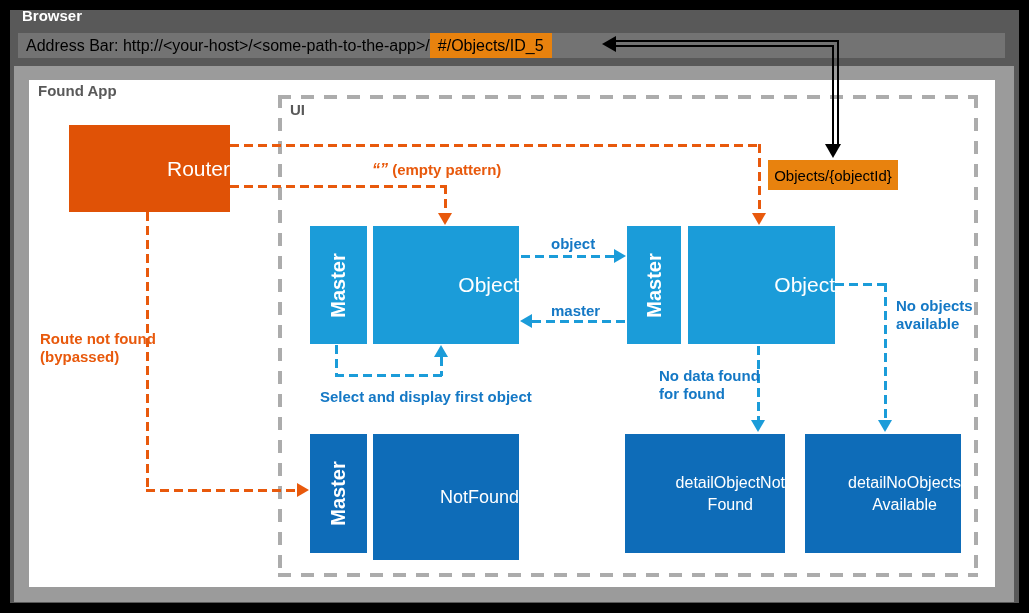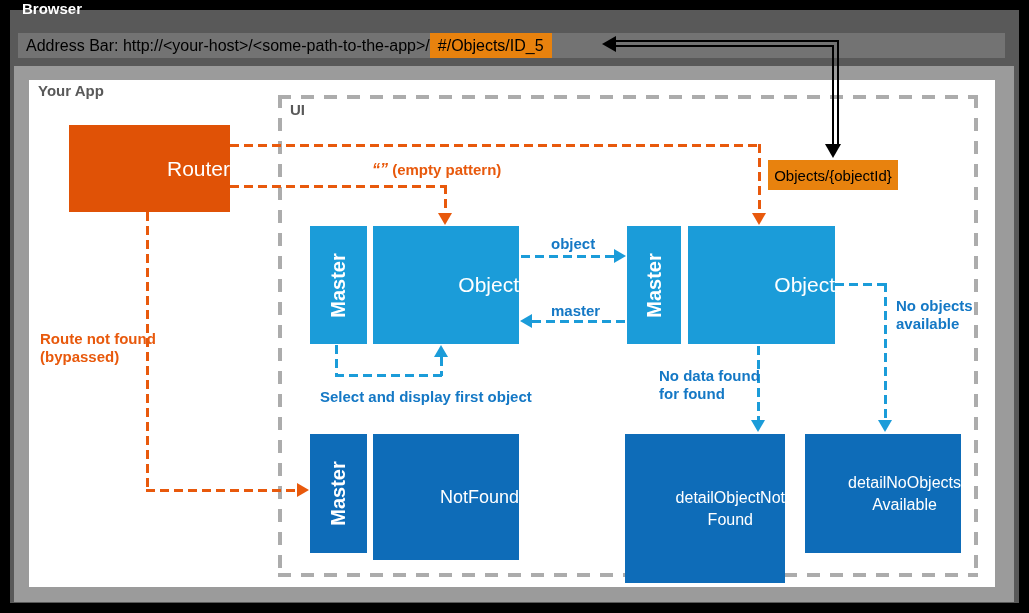--- a/index.html
+++ b/index.html
@@ -70,7 +70,7 @@
 <div id="stage">
 
   <div class="abs browser-panel" style="left:10px;top:10px;width:1009px;height:593px;"></div>
-  <div class="abs browser-title" style="left:22px;top:0;text-align:right;">Browser</div>
+  <div class="abs browser-title" style="left:22px;top:7px;text-align:right;">Browser</div>
   <div class="abs address-bar" style="left:18px;top:33px;width:987px;height:25px;">
     <span class="address-prefix">Address Bar: http://&lt;your-host&gt;/&lt;some-path-to-the-app&gt;/</span>
       <span class="address-highlight">#/Objects/ID_5</span>

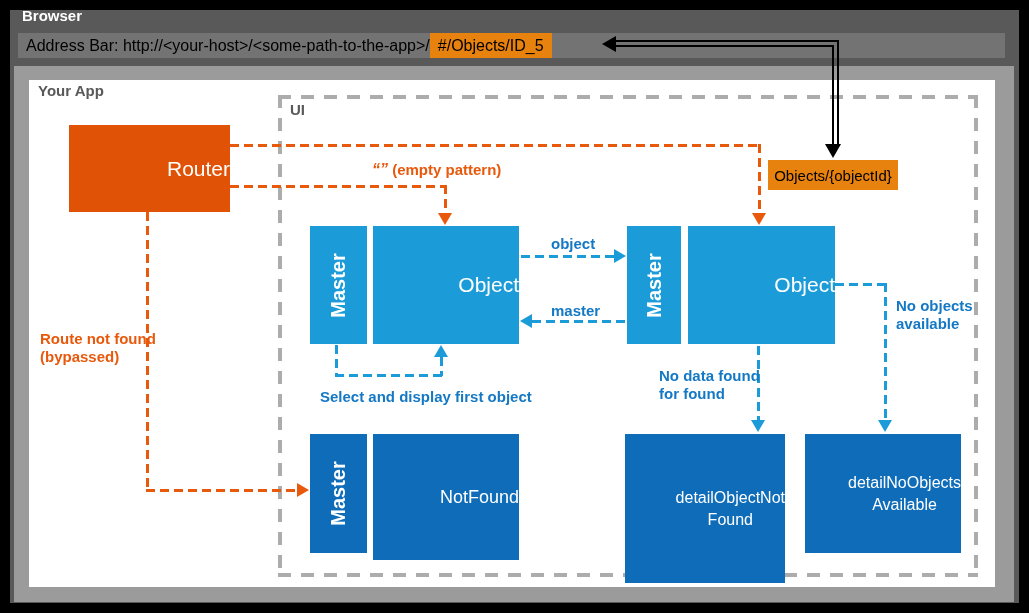--- a/index.html
+++ b/index.html
@@ -78,7 +78,7 @@
 
   <div class="abs app-panel" style="left:14px;top:66px;width:1000px;height:536px;"></div>
   <div class="abs app-inner" style="left:29px;top:80px;width:966px;height:507px;"></div>
-  <div class="abs gray-title" style="left:38px;top:82px;">Your App</div>
+  <div class="abs gray-title" style="left:38px;top:82px;">Found App</div>
 
   <div class="abs ui-edge-h" style="left:278px;top:95px;width:700px;"></div>
   <div class="abs ui-edge-h" style="left:278px;top:573px;width:700px;"></div>

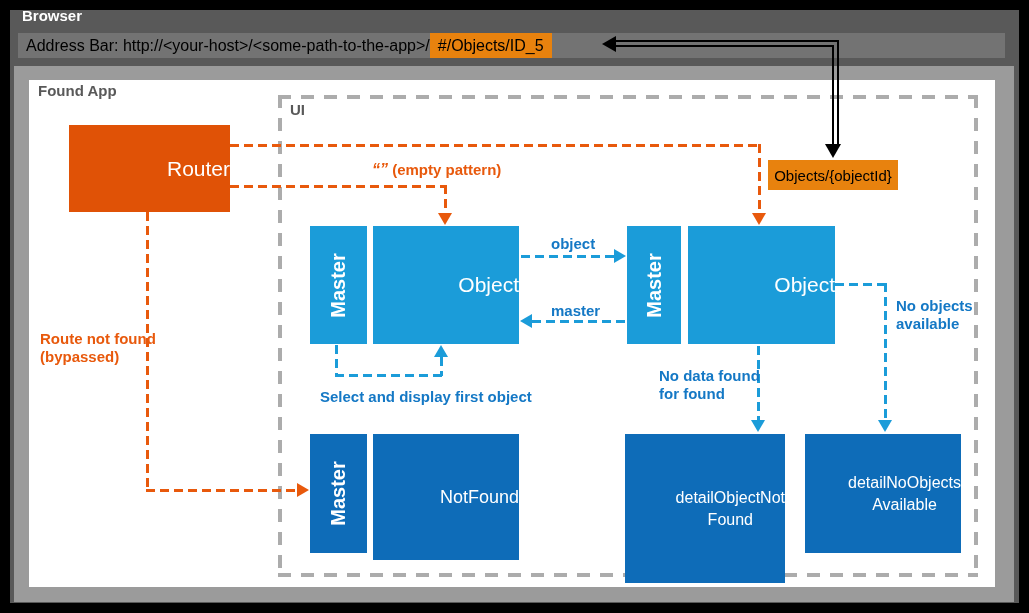--- a/index.html
+++ b/index.html
@@ -117,7 +117,7 @@
   <div class="abs node dblue" style="left:373px;top:434px;width:146px;height:126px;">
     <span class="nf-label">NotFound</span>
   </div>
-  <div class="abs node dblue" style="left:625px;top:434px;width:160px;height:149px;">
+  <div class="abs node dblue" style="left:625px;top:434px;width:160px;height:119px;">
     <div class="detail-label">
       <span>detailObjectNot</span>
       <span>Found</span>

